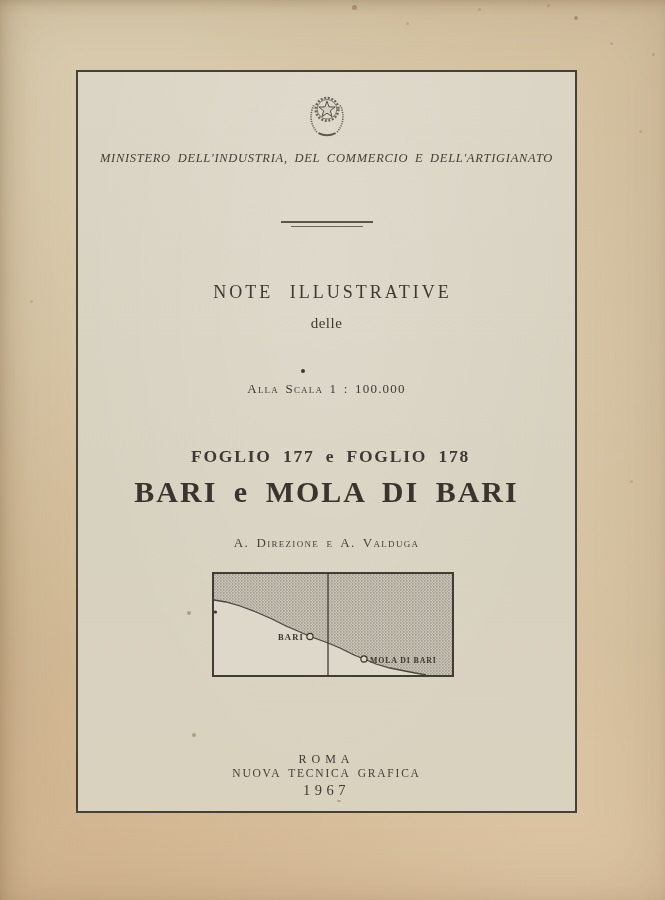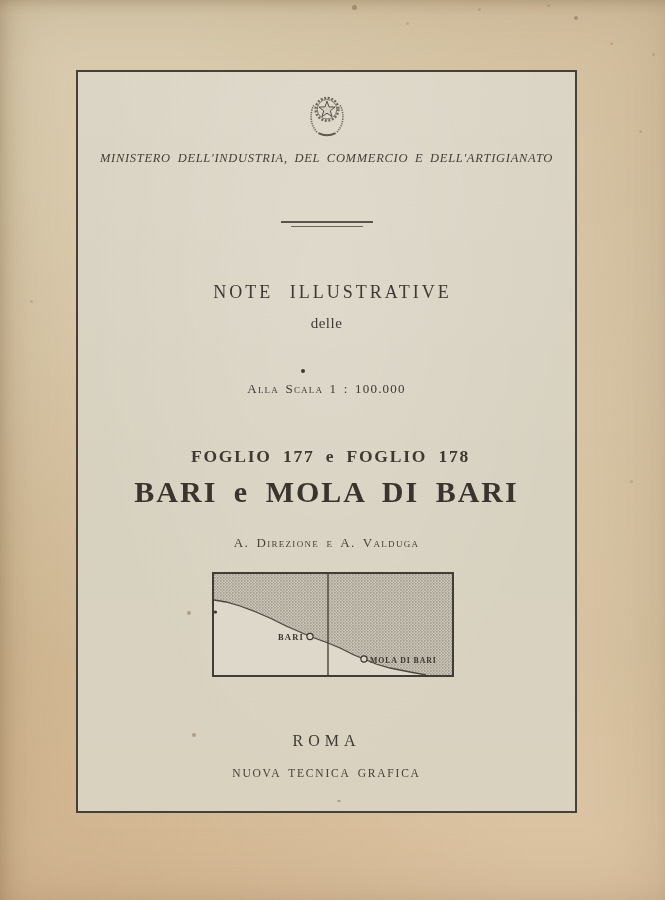--- a/index.html
+++ b/index.html
@@ -53,7 +53,7 @@
   }
   .map svg{display:block;}
   .map text{font-family:"Liberation Serif","DejaVu Serif",serif;fill:#3b372f;font-weight:bold;}
-  .imprint-city{top:660px;font-size:16px;letter-spacing:5px;}
+  .imprint-city{top:680px;font-size:12px;letter-spacing:5px;}
   .imprint-pub{top:695px;font-size:11.5px;letter-spacing:1.8px;word-spacing:3px;color:#45403a;}
   .imprint-year{top:710px;font-size:14.5px;letter-spacing:4.5px;}
   .speck{position:absolute;border-radius:50%;background:rgba(122,85,46,0.42);}

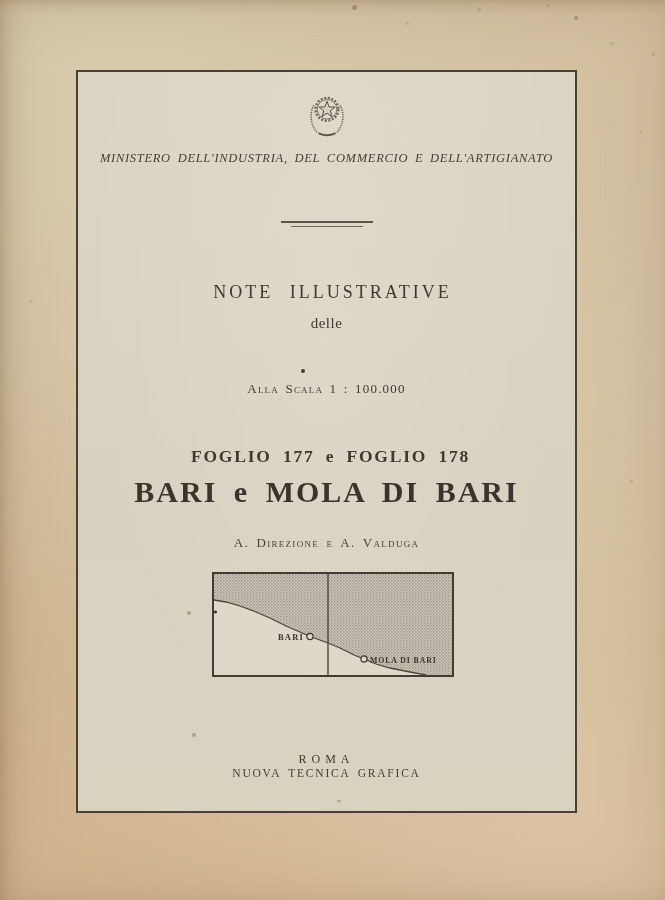--- a/index.html
+++ b/index.html
@@ -115,6 +115,7 @@
 
     <div class="cline imprint-city">ROMA</div>
     <div class="cline imprint-pub">NUOVA TECNICA GRAFICA</div>
+    <div class="cline imprint-year">1967</div>
 
     <div class="speck" style="left:259px;top:728px;width:4px;height:2px;"></div>
   </div>

